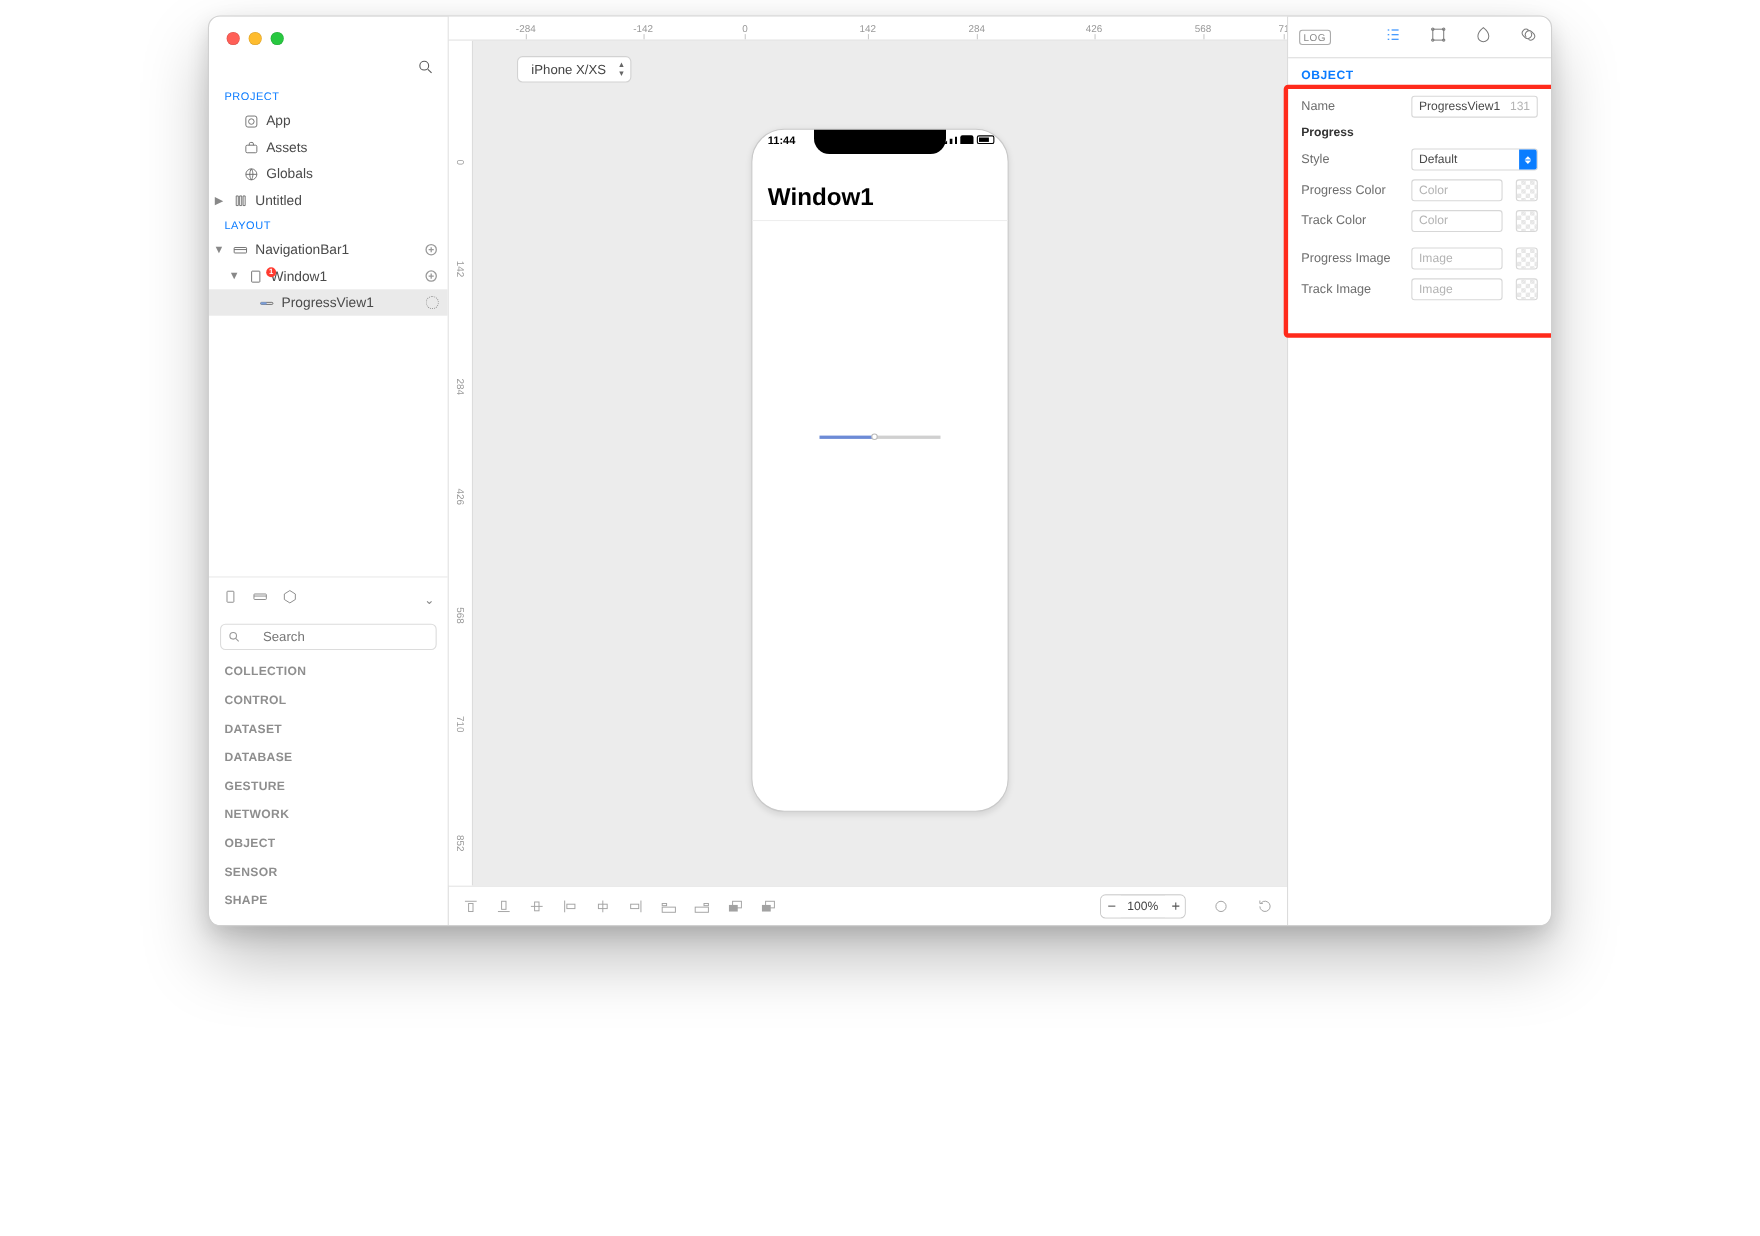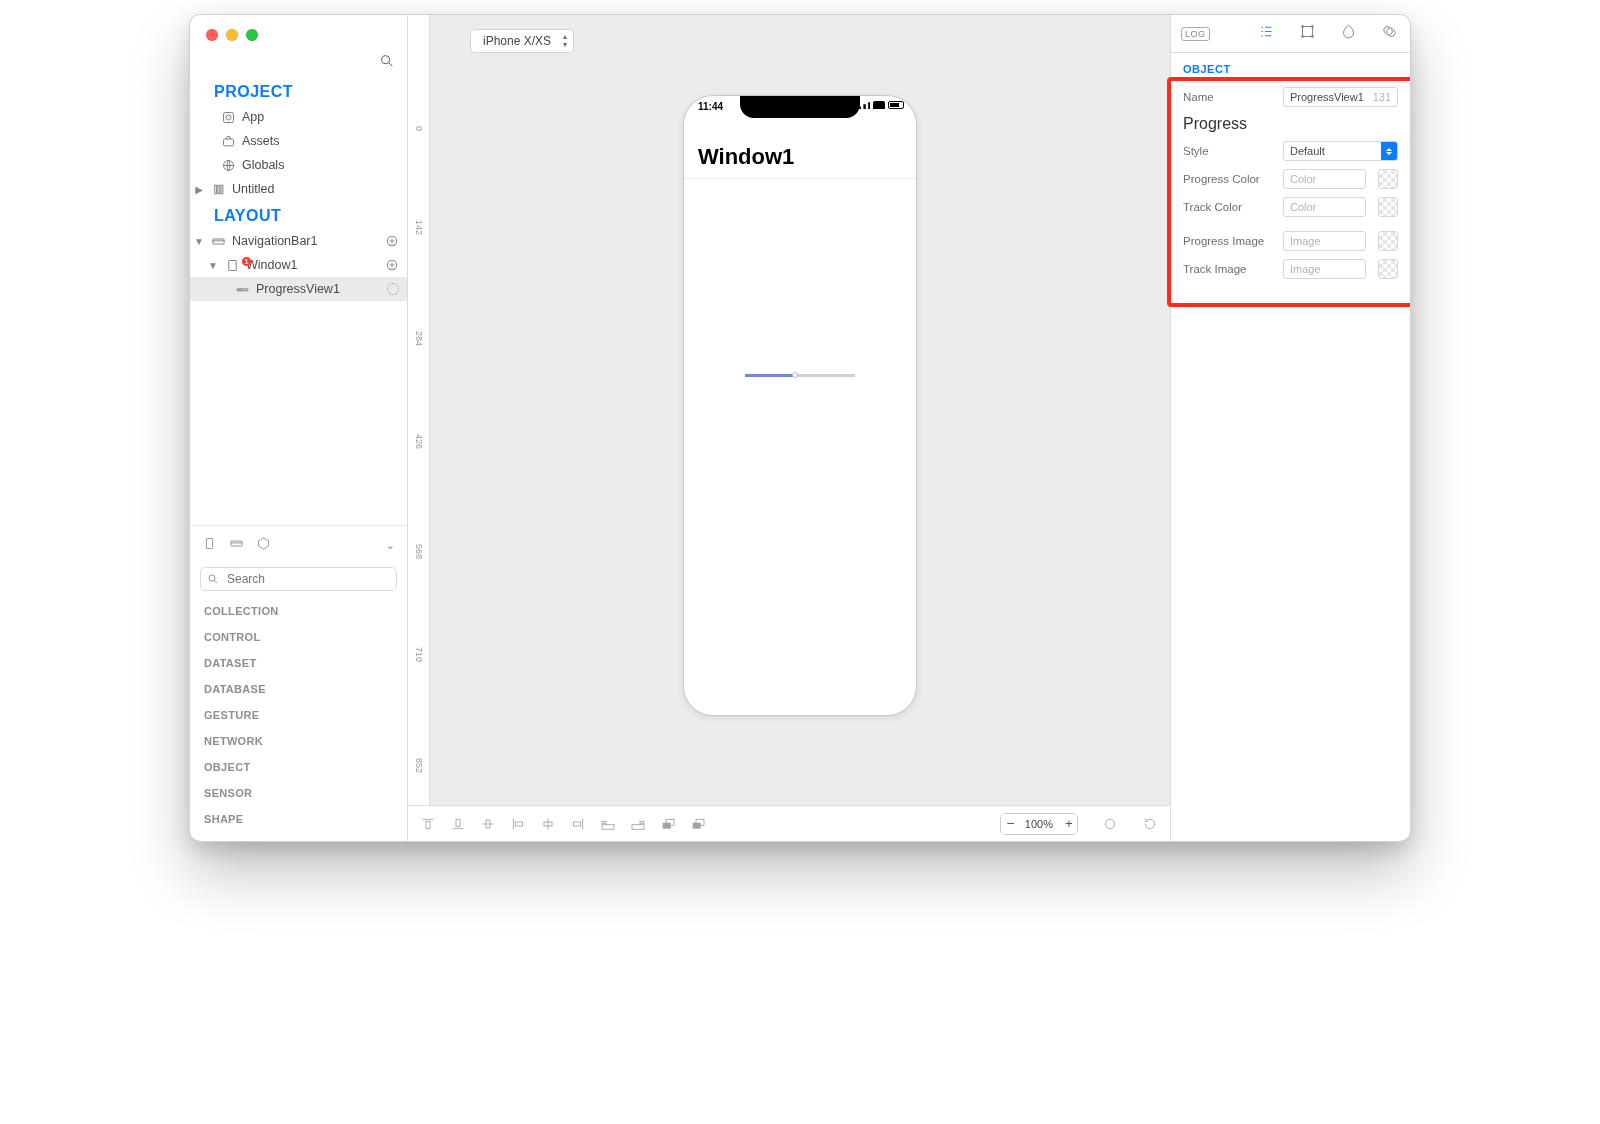--- a/index.html
+++ b/index.html
@@ -257,6 +257,16 @@
   </div>
 
   <div class="center">
+    <div class="ruler-h">
+      <span class="tick" style="left:8%">-284</span>
+      <span class="tick" style="left:22%">-142</span>
+      <span class="tick" style="left:35%">0</span>
+      <span class="tick" style="left:49%">142</span>
+      <span class="tick" style="left:62%">284</span>
+      <span class="tick" style="left:76%">426</span>
+      <span class="tick" style="left:89%">568</span>
+      <span class="tick" style="left:99%">71</span>
+    </div>
     <div class="canvas-wrap">
       <div class="ruler-v">
         <span class="tick" style="top:14%">0</span>

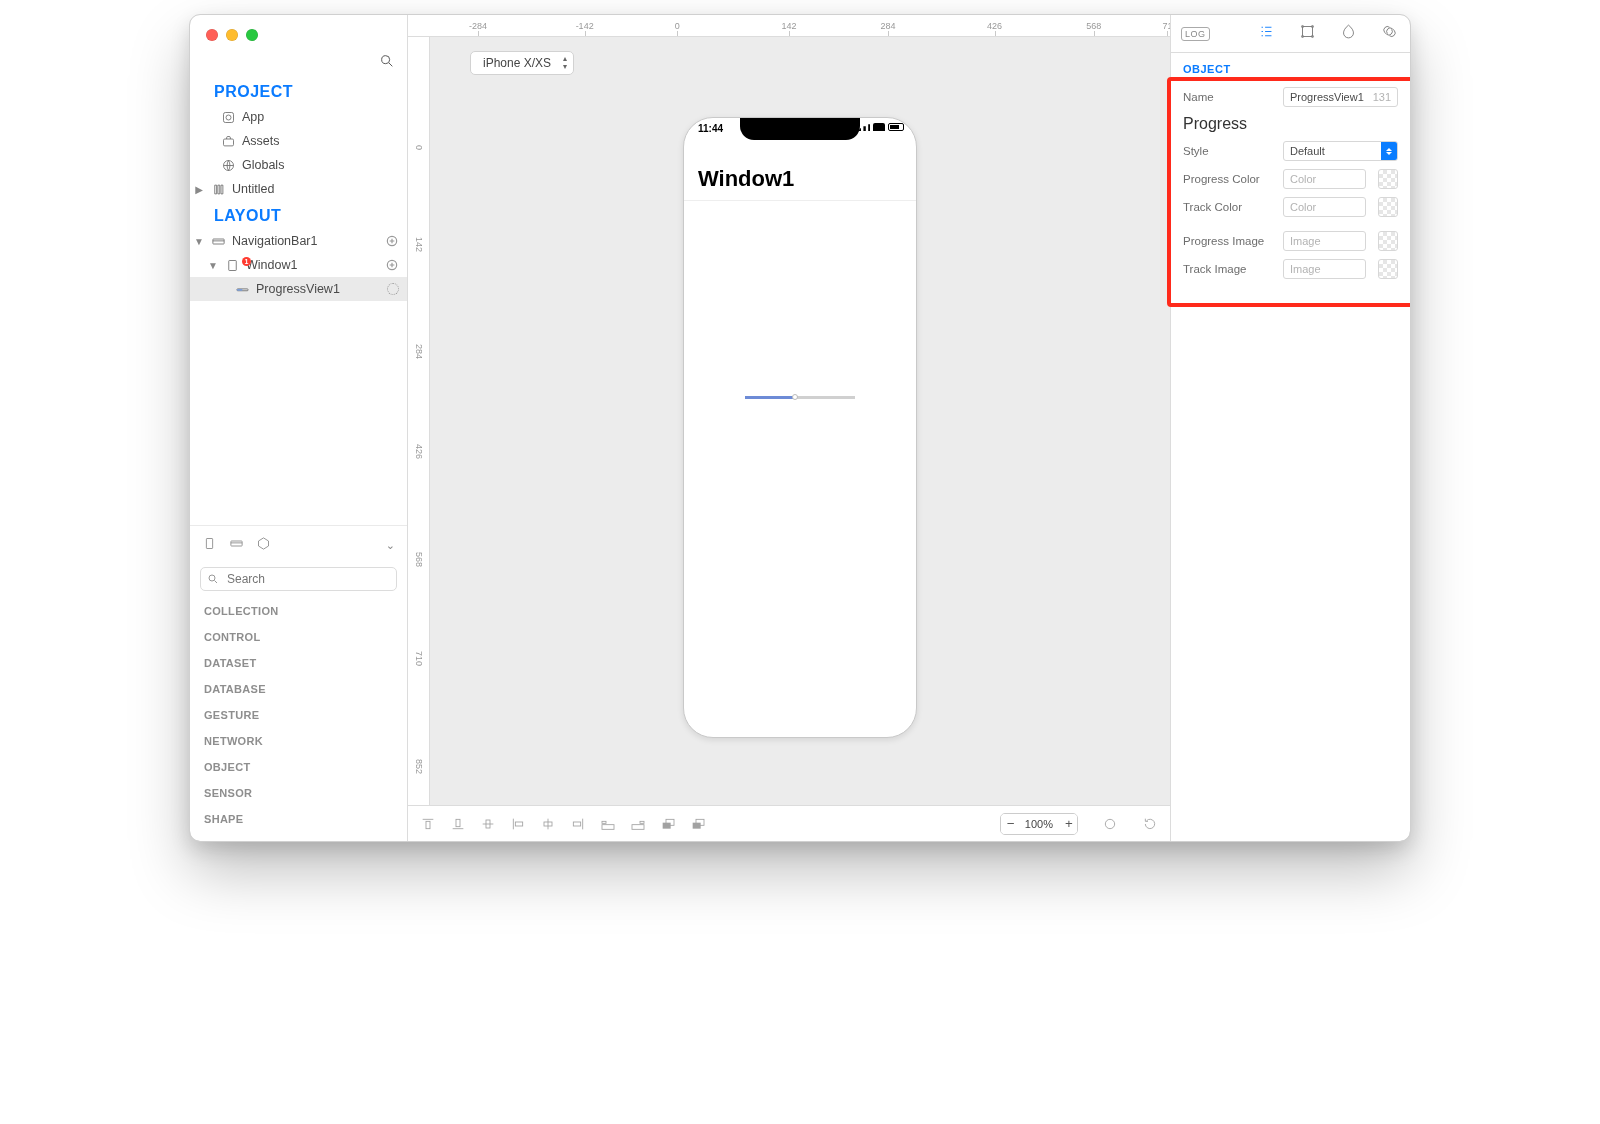--- a/index.html
+++ b/index.html
@@ -30,7 +30,7 @@
   .sidebar{width:218px;flex:none;border-right:1px solid var(--border);display:flex;flex-direction:column;padding-top:38px}
   .sb-search{display:flex;justify-content:flex-end;padding:0 12px 8px}
   .sb-search svg{width:16px;height:16px;stroke:#5a5a5a;fill:none;stroke-width:1.5}
-  .sb-section{font-size:16px;font-weight:700;color:var(--blue);letter-spacing:.5px;padding:6px 24px 4px}
+  .sb-section{font-size:10px;font-weight:400;color:var(--blue);letter-spacing:.5px;padding:6px 14px 4px}
   .tree{font-size:12.5px;color:var(--text)}
   .tree .row{display:flex;align-items:center;height:24px;padding:0 8px 0 4px;gap:6px;position:relative}
   .tree .row.sel{background:var(--selected)}

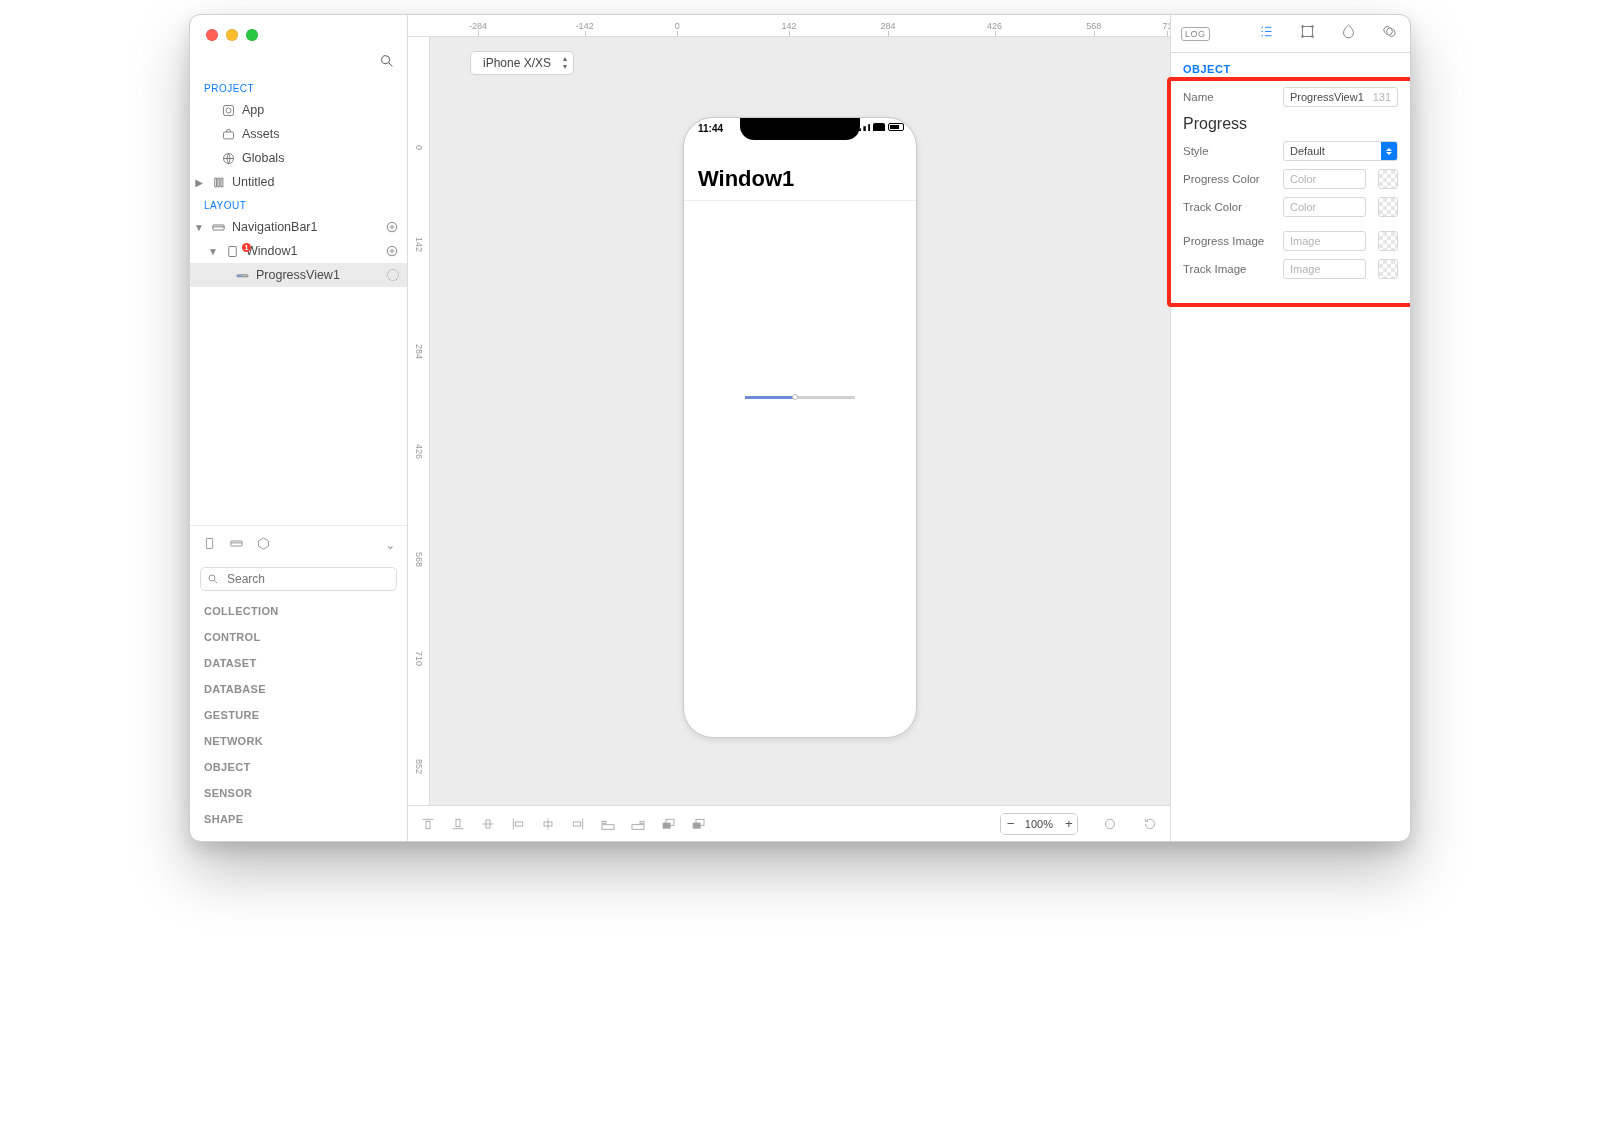--- a/index.html
+++ b/index.html
@@ -116,7 +116,7 @@
   .prow .select .sbtn{width:16px;height:100%;background:#0a7dff;border-top-right-radius:2px;border-bottom-right-radius:2px;margin-left:auto;display:flex;flex-direction:column;align-items:center;justify-content:center;gap:0}
   .prow .select .sbtn::before{content:"";border-left:3px solid transparent;border-right:3px solid transparent;border-bottom:3px solid #fff;margin-bottom:1px}
   .prow .select .sbtn::after{content:"";border-left:3px solid transparent;border-right:3px solid transparent;border-top:3px solid #fff}
-  .grp-title{font-size:16px;font-weight:400;color:#333;padding:4px 12px 4px}
+  .grp-title{font-size:11px;font-weight:700;color:#333;padding:4px 12px 4px}
   .pspacer{height:6px}
 </style>
 </head>

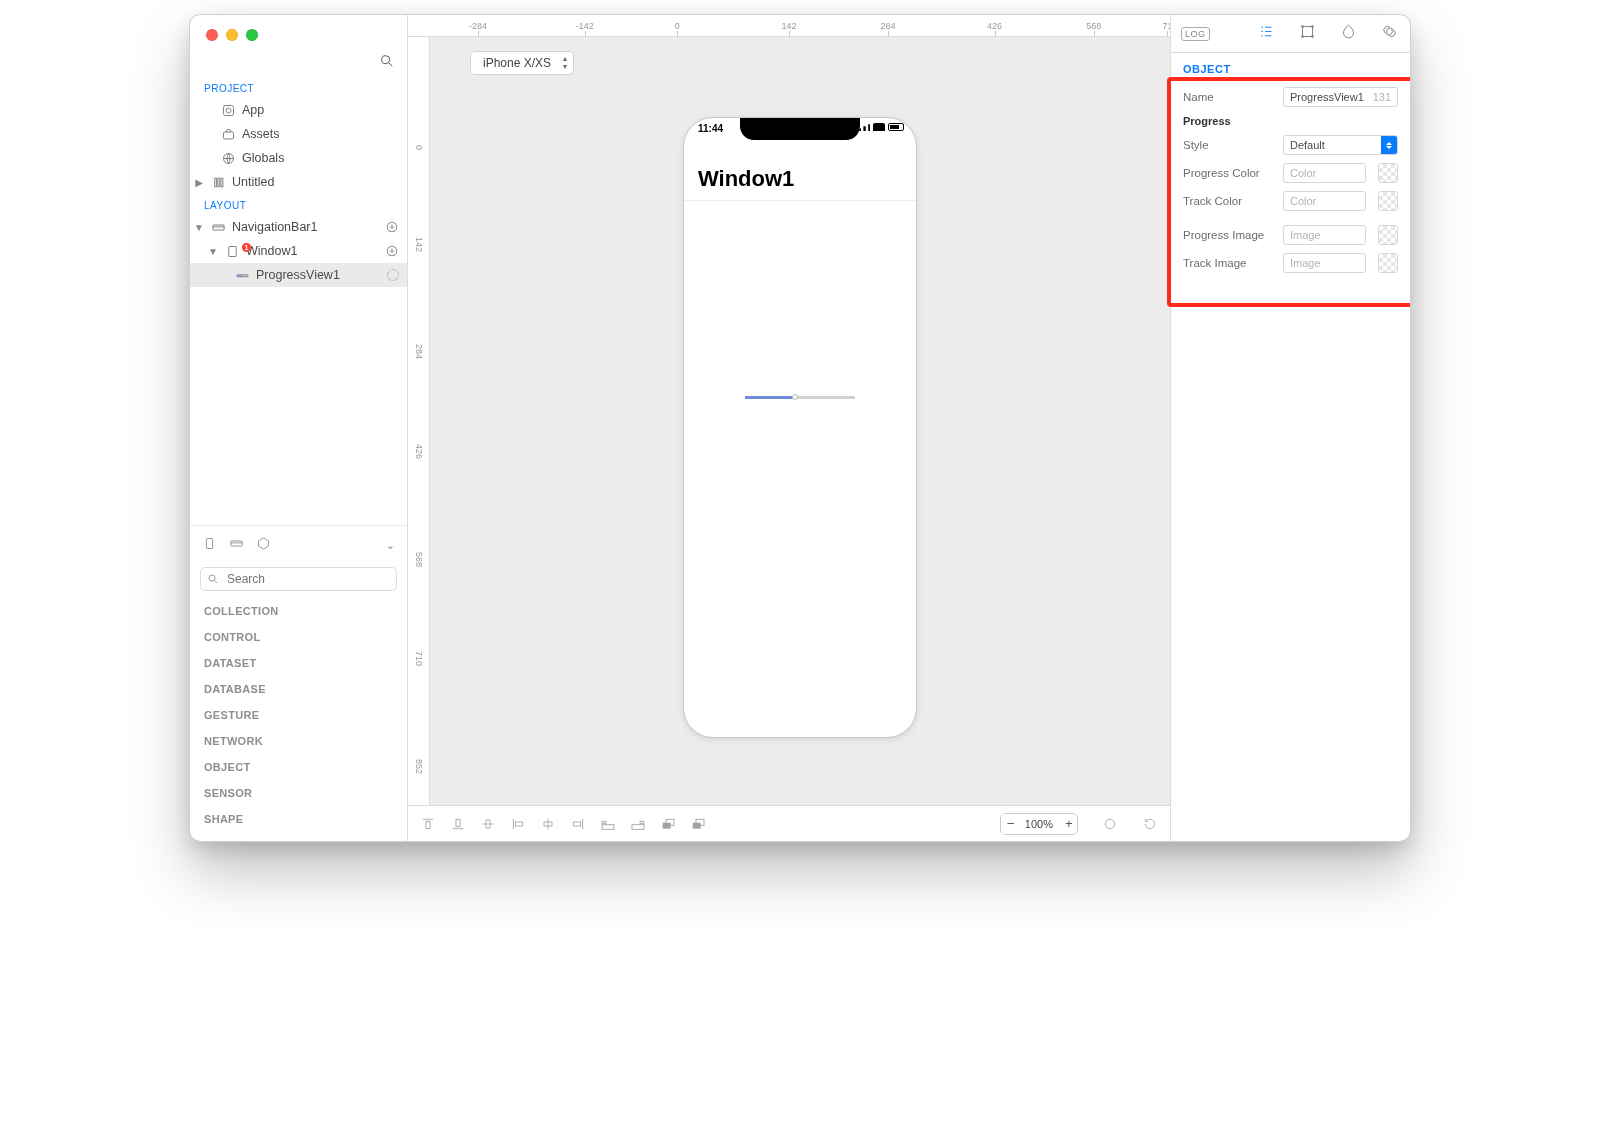--- a/index.html
+++ b/index.html
@@ -46,7 +46,7 @@
   .lib-head{display:flex;align-items:center;gap:12px;padding:4px 12px}
   .lib-head svg{width:15px;height:15px;stroke:#8a8a8a;fill:none;stroke-width:1.4}
   .lib-head .chev{margin-left:auto;color:#888;font-size:11px}
-  .lib-search{margin:6px 10px;display:flex;align-items:center;gap:6px;border:1px solid var(--border);border-radius:5px;padding:3px 6px;background:#fff}
+  .lib-search{margin:6px 10px;display:flex;align-items:center;gap:18px;border:1px solid var(--border);border-radius:5px;padding:3px 6px;background:#fff}
   .lib-search input{border:0;outline:0;font-size:12px;flex:1;min-width:0}
   .lib-cat{font-size:11px;font-weight:600;color:#8e8e8e;padding:6px 14px;letter-spacing:.3px}
 

